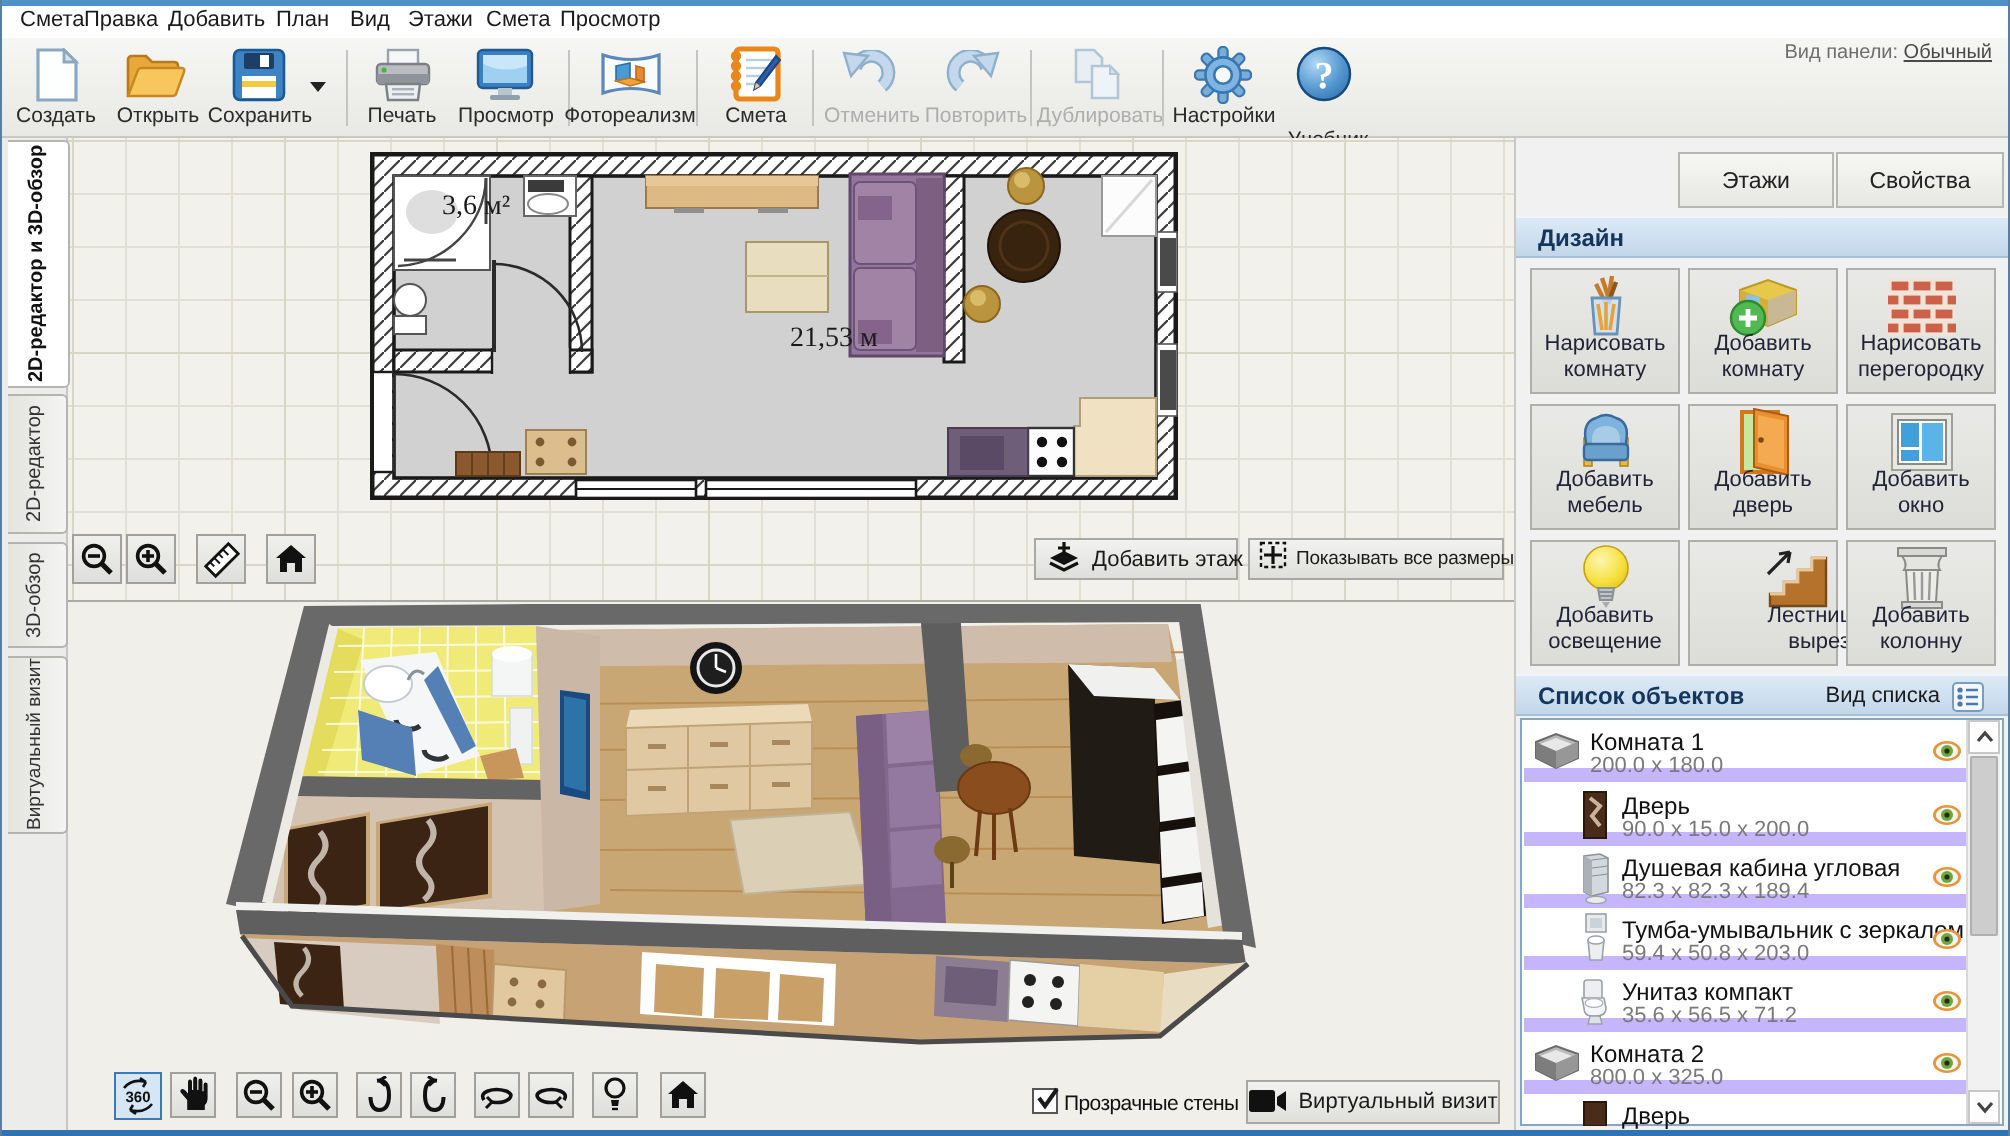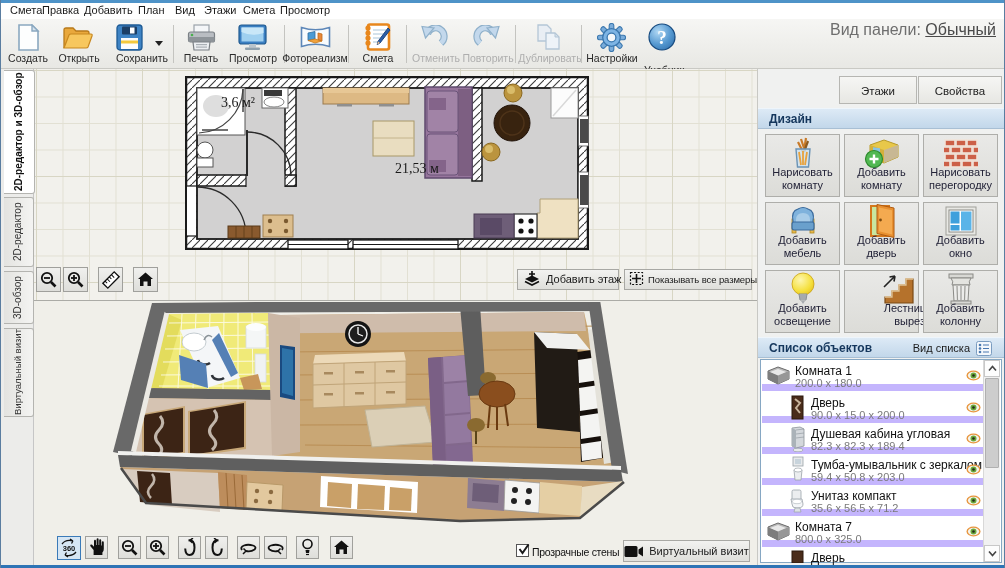--- a/index.html
+++ b/index.html
@@ -23,7 +23,7 @@
 .tblbl { position:absolute; font-size:10.5px; color:#2b2b2b; text-align:center; white-space:nowrap; }
 .tblbl.gray { color:#aeaeae; }
 .tbsep { position:absolute; top:6px; width:1px; height:38px; background:#c4c4c0; }
-#vidpan { position:absolute; right:8px; top:2px; font-size:16px; color:#6e6e6e; }
+#vidpan { position:absolute; right:8px; top:2px; font-size:10px; color:#6e6e6e; }
 #vidpan b { color:#4a4a4a; font-weight:normal; text-decoration:underline; }
 
 

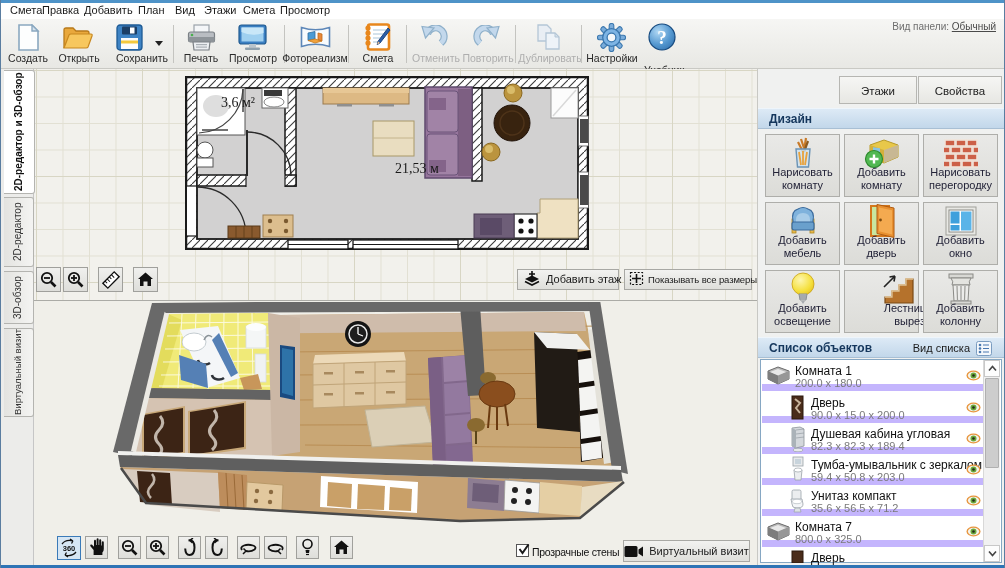--- a/index.html
+++ b/index.html
@@ -183,7 +183,7 @@
   </svg>
   <div class="tblbl" style="left:4px;top:33px;width:46px;">Создать</div>
   <div class="tblbl" style="left:53px;top:33px;width:50px;">Открыть</div>
-  <div class="tblbl" style="left:101px;top:33px;width:56px;margin-left:12px;">Сохранить</div>
+  <div class="tblbl" style="left:101px;top:33px;width:56px;">Сохранить</div>
   <div class="tbsep" style="left:172px"></div>
   <div class="tblbl" style="left:180px;top:33px;width:40px;">Печать</div>
   <div class="tblbl" style="left:225px;top:33px;width:54px;">Просмотр</div>

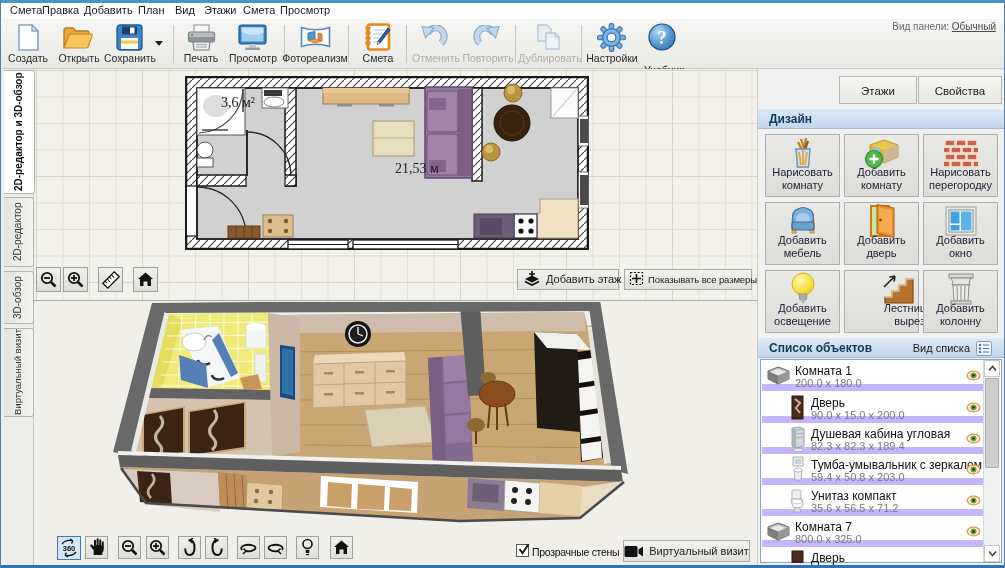--- a/index.html
+++ b/index.html
@@ -772,7 +772,7 @@
           <path d="M11 11 L22 7 L22 15 L11 20 Z" fill="#979797"></path>
           <path d="M3 8 L11 5 L19 8 L11 11.5 Z" fill="#e8e8e8"></path>
         </svg>
-      <div class="t" style="left:33px;top:4px;">Комната 7</div>
+      <div class="t" style="left:33px;top:4px;">Комната 2</div>
       <div class="d" style="left:33px;top:17px;">800.0 x 325.0</div>
       <svg class="eye" style="left:204px;top:10px" viewBox="0 0 15 11">
           <ellipse cx="7.5" cy="5.5" rx="7" ry="5" fill="#e8943c"></ellipse>

